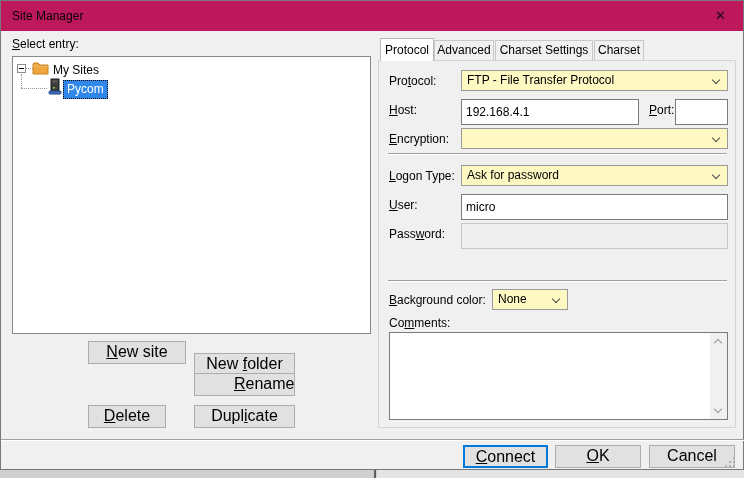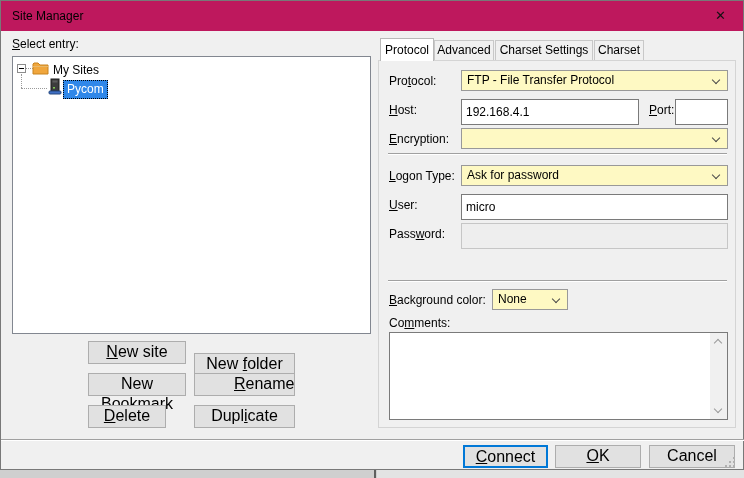--- a/index.html
+++ b/index.html
@@ -141,7 +141,6 @@
 
   <div class="btn btn-newsite"><u>N</u>ew site</div>
   <div class="btn btn-newfold">New <u>f</u>older</div>
-  <div class="btn btn-newbkm">New Book<u>m</u>ark</div>
   <div class="btn btn-rename"><u>R</u>ename</div>
   <div class="btn btn-delete"><u>D</u>elete</div>
   <div class="btn btn-dup">Dupl<u>i</u>cate</div>

